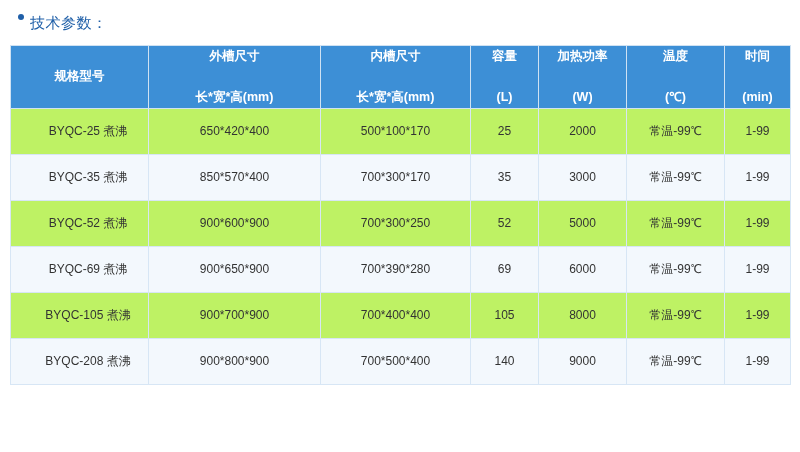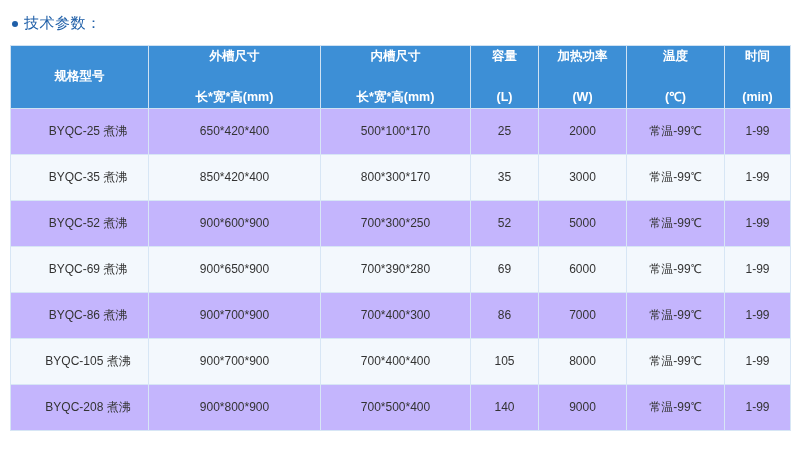--- a/index.html
+++ b/index.html
@@ -22,13 +22,13 @@
   }
   .section-title {
     position: absolute;
-    left: 12px;
+    left: 18px;
     top: 14px;
     font-size: 15px;
     color: #1f5fa8;
     letter-spacing: 0.5px;
     display: flex;
-    align-items: center;
+    align-items: flex-start;
     gap: 4px;
   }
   .bullet {

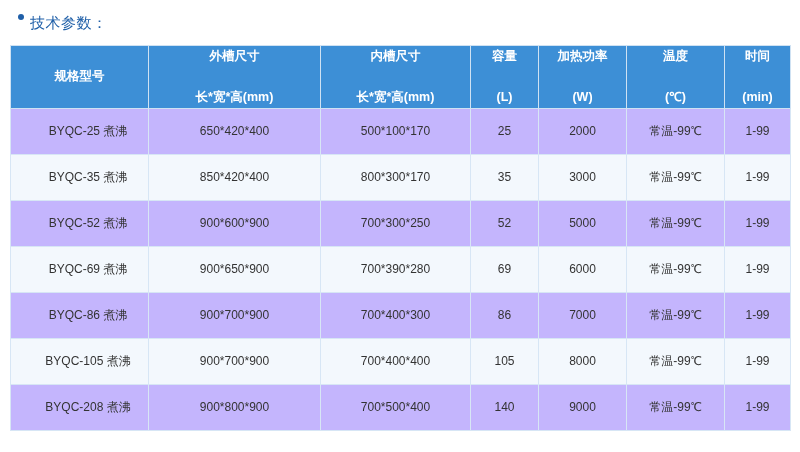--- a/index.html
+++ b/index.html
@@ -72,7 +72,7 @@
     vertical-align: middle;
     color: #333;
     font-size: 12px;
-    background: #c4b5fd;
+    background: #bef264;
   }
   table.spec tbody tr:nth-child(even) td {
     background: #f3f8fd;

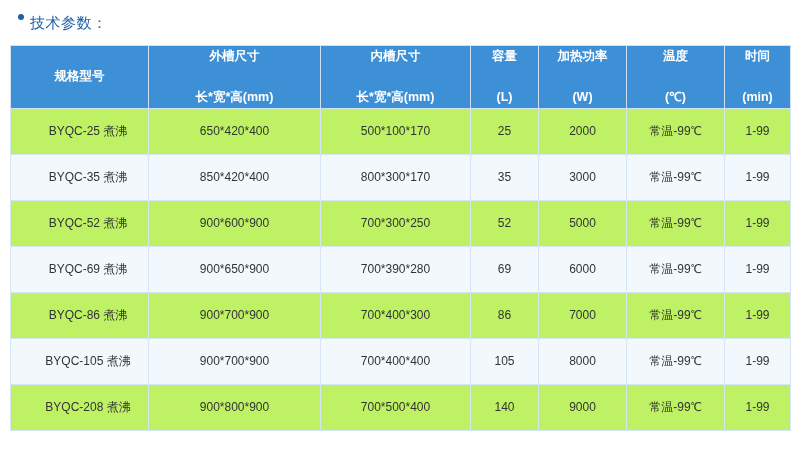--- a/index.html
+++ b/index.html
@@ -154,7 +154,7 @@
       </tr>
       <tr>
         <td class="model">BYQC-35 煮沸</td>
-        <td>850*420*400</td>
+        <td>850*570*400</td>
         <td>800*300*170</td>
         <td>35</td>
         <td>3000</td>

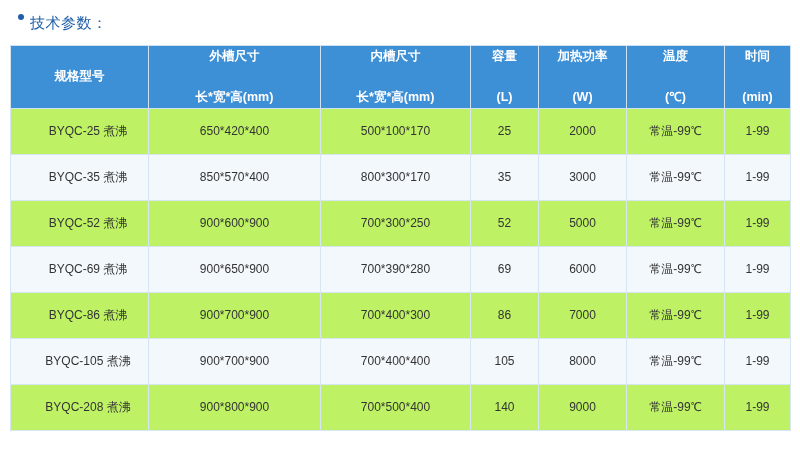--- a/index.html
+++ b/index.html
@@ -155,7 +155,7 @@
       <tr>
         <td class="model">BYQC-35 煮沸</td>
         <td>850*570*400</td>
-        <td>800*300*170</td>
+        <td>700*300*170</td>
         <td>35</td>
         <td>3000</td>
         <td>常温-99℃</td>

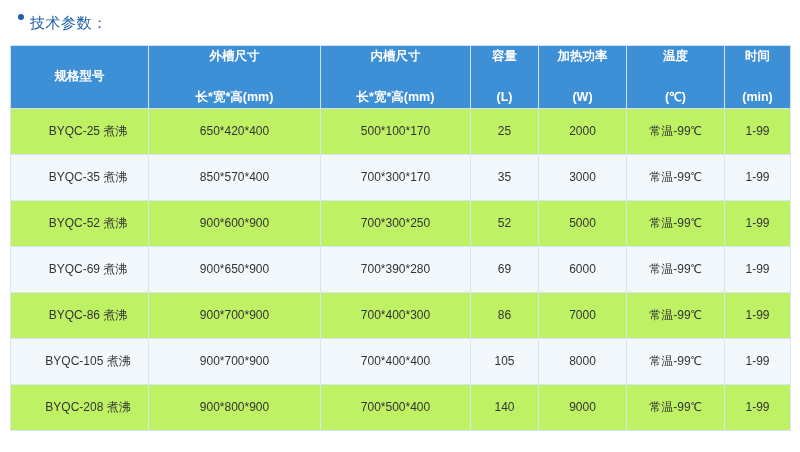--- a/index.html
+++ b/index.html
@@ -180,15 +180,6 @@
         <td>1-99</td>
       </tr>
       <tr>
-        <td class="model">BYQC-86 煮沸</td>
-        <td>900*700*900</td>
-        <td>700*400*300</td>
-        <td>86</td>
-        <td>7000</td>
-        <td>常温-99℃</td>
-        <td>1-99</td>
-      </tr>
-      <tr>
         <td class="model">BYQC-105 煮沸</td>
         <td>900*700*900</td>
         <td>700*400*400</td>

